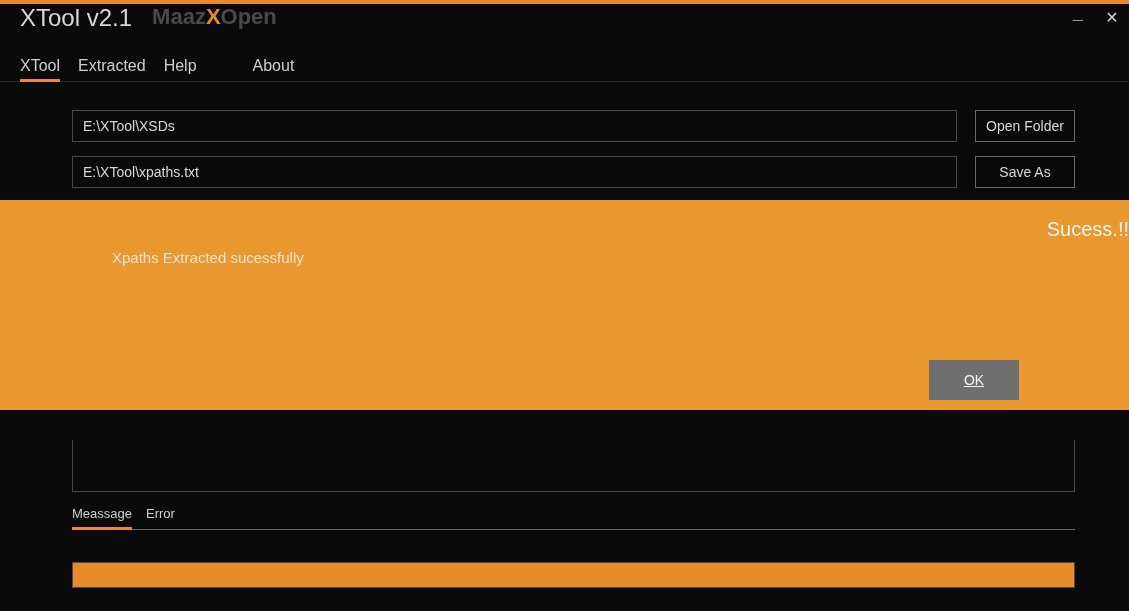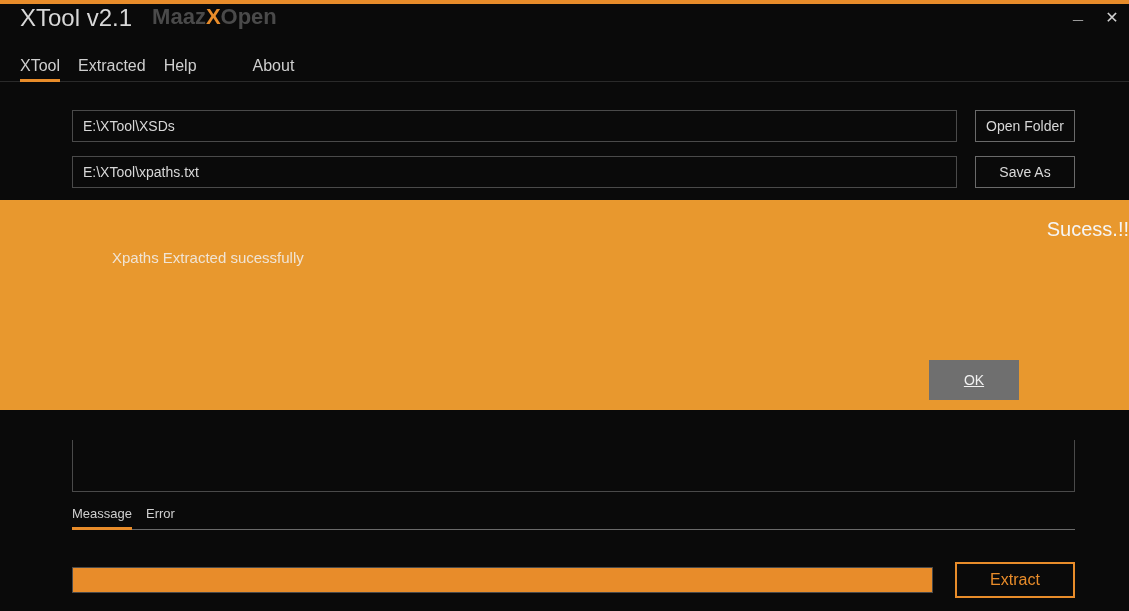--- a/index.html
+++ b/index.html
@@ -101,7 +101,6 @@
 
 <div class="footer">
   <div class="progress"></div>
-  <button class="extract-btn">Extract</button>
 </div>
 
 </body></html>

